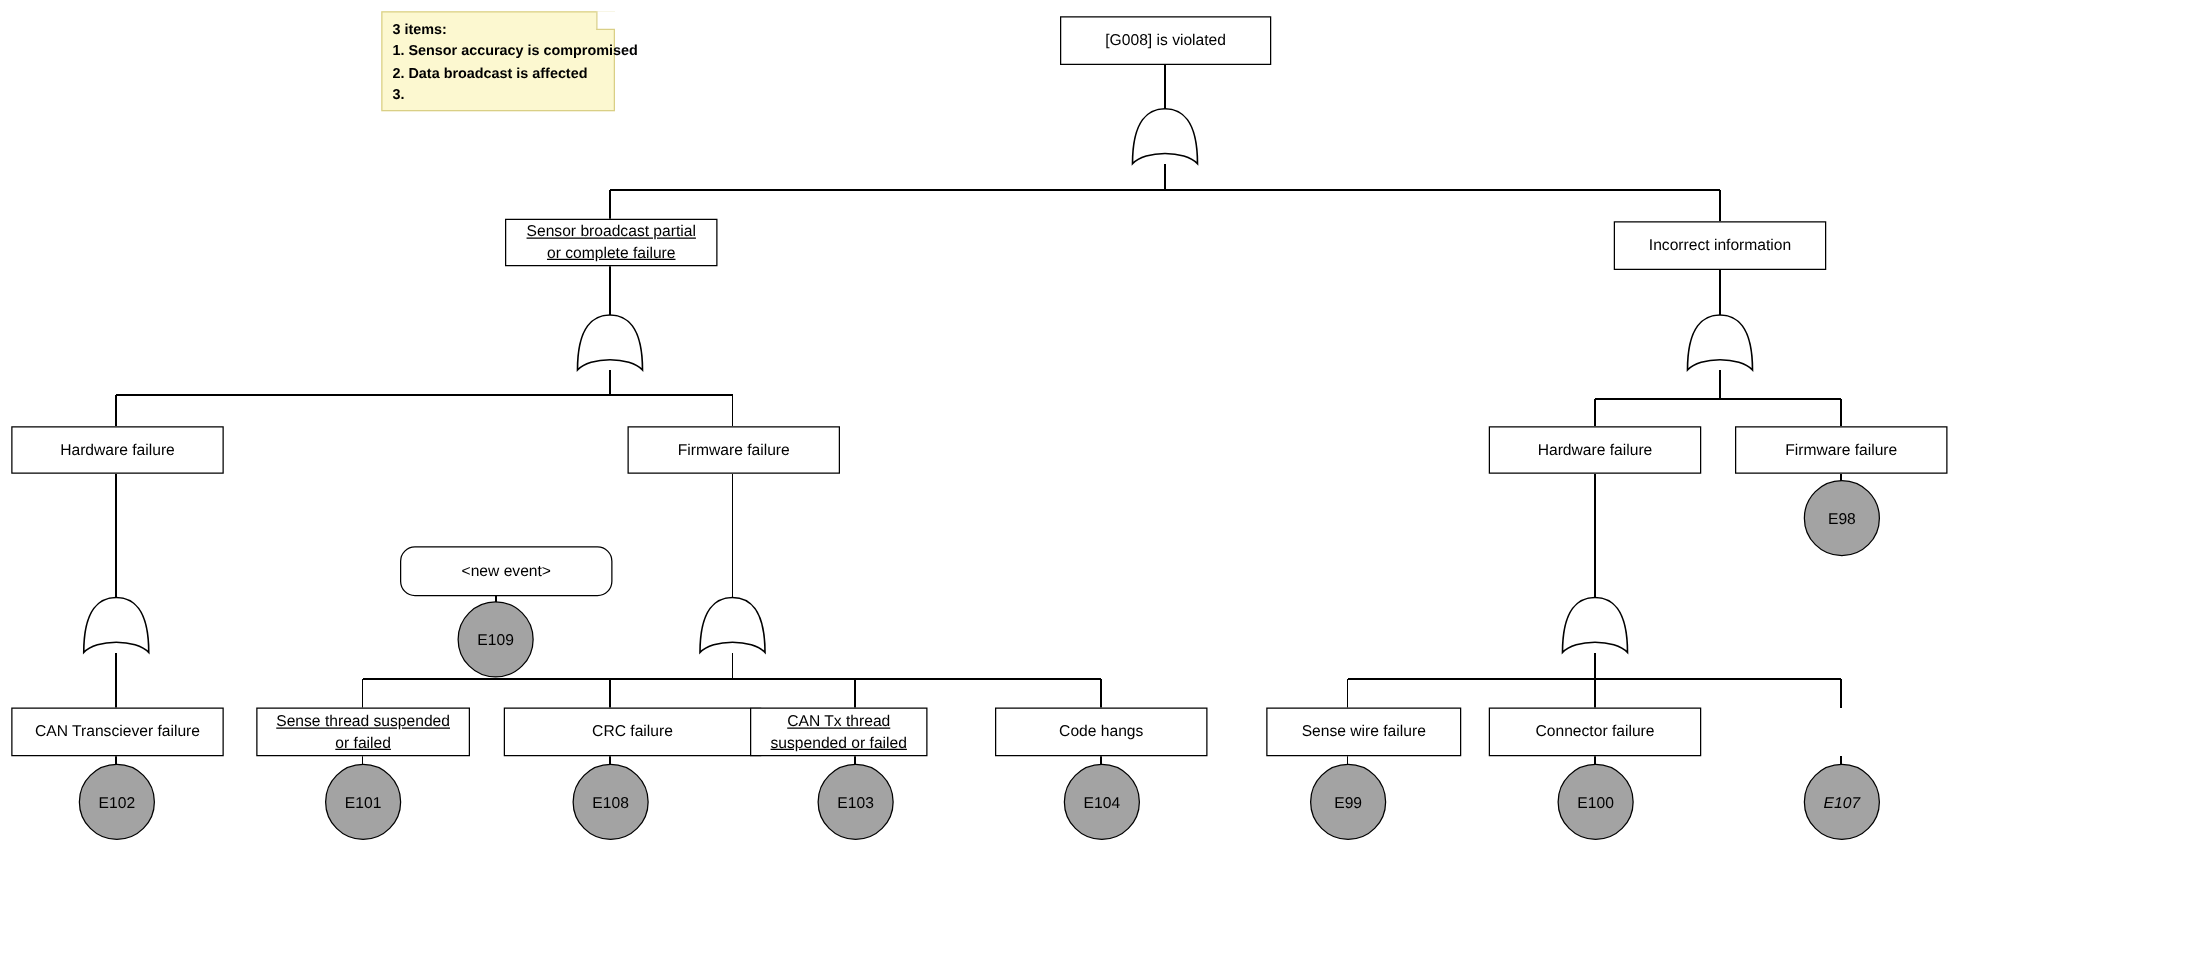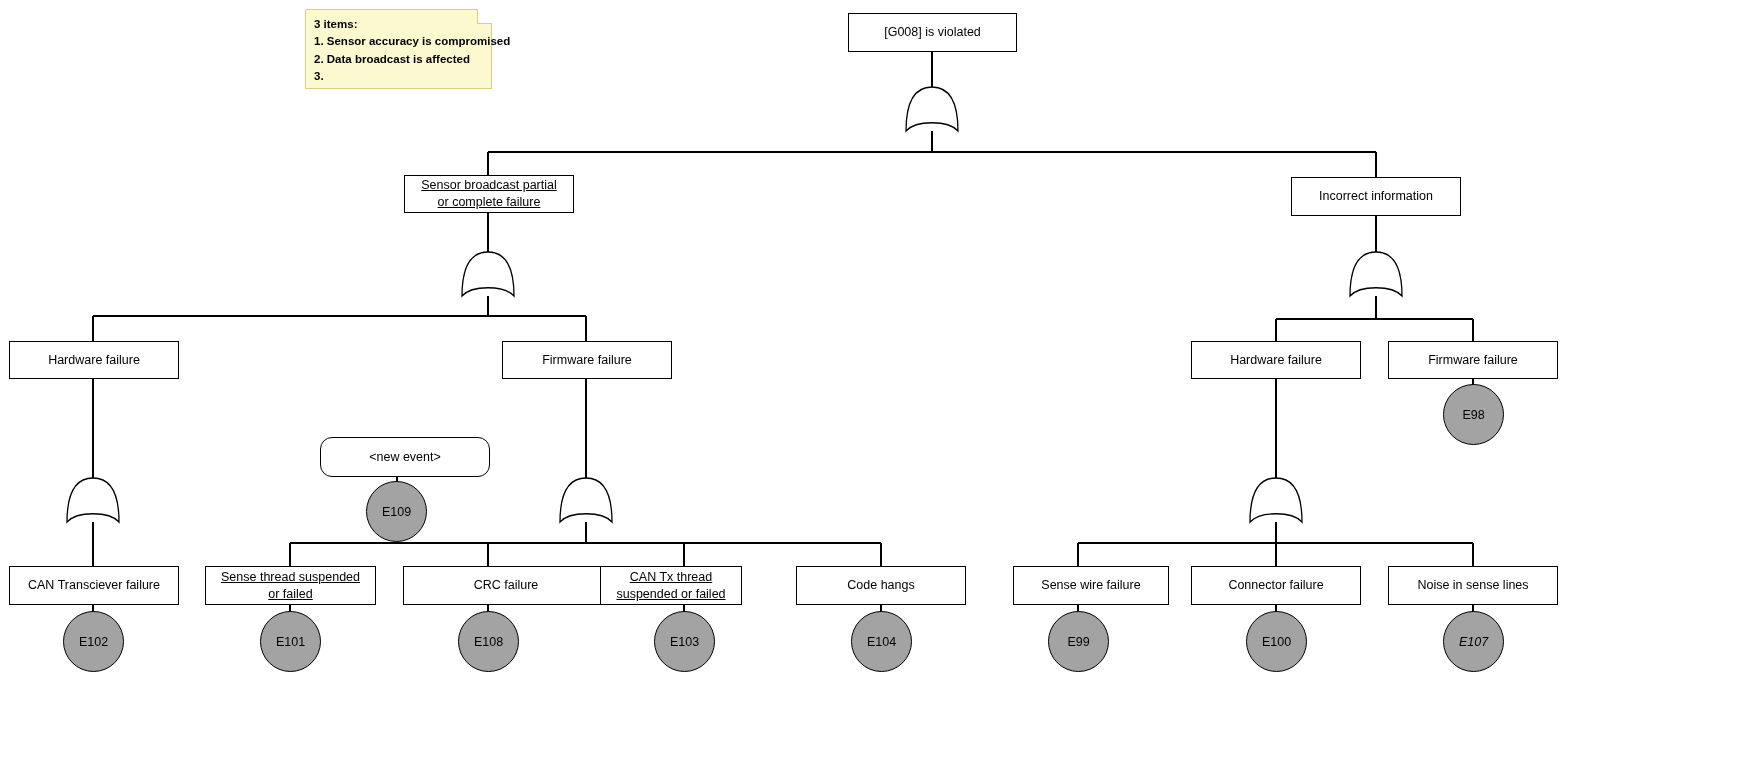--- a/index.html
+++ b/index.html
@@ -181,9 +181,6 @@
     <span>Connector failure</span>
   </div>
 
-  <div class="node center" style="left:1388px;top:566px;width:170px;height:39px;">
-    <span>Noise in sense lines</span>
-  </div>
 
   <div class="ev" style="left:366px;top:481px;width:61px;height:61px;">
     <span>E109</span>

